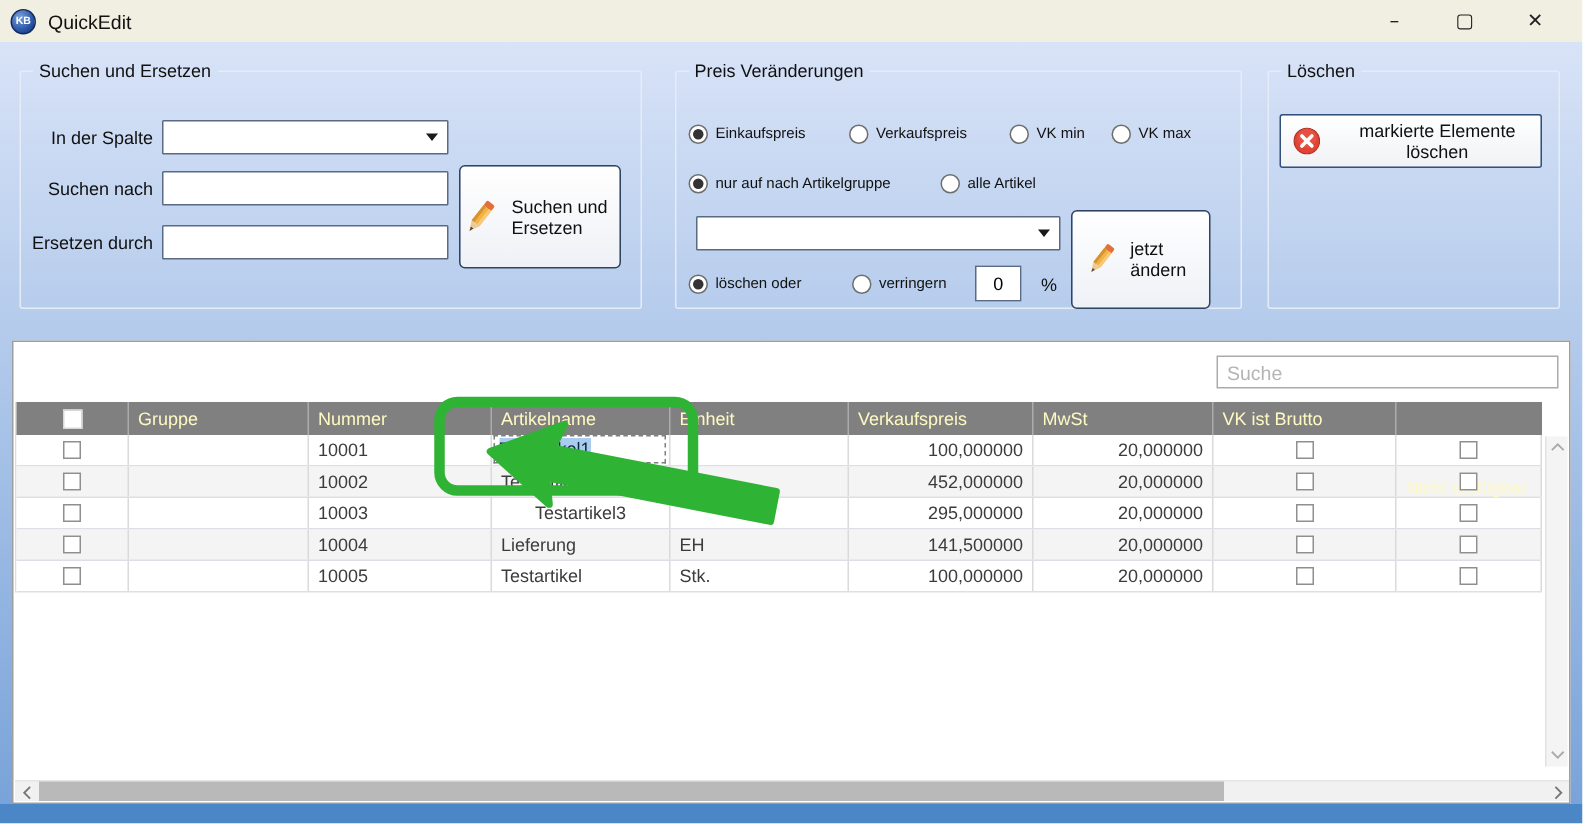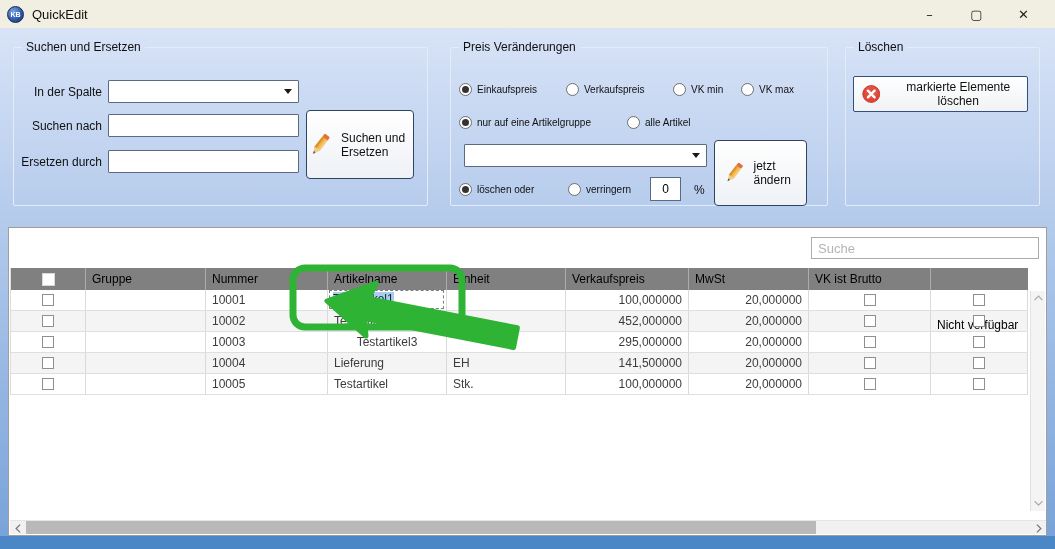--- a/index.html
+++ b/index.html
@@ -171,7 +171,7 @@
     <div class="radiorow" style="top:61px;" id="radiorow2">
         <span class="ritem" style="left: 8px;">
           <span class="rb sel"></span>
-          <span class="rlbl">nur auf eine Artikelgruppe</span>
+          <span class="rlbl">nur auf nach Artikelgruppe</span>
         </span>
         <span class="ritem" style="left: 176px;">
           <span class="rb"></span>

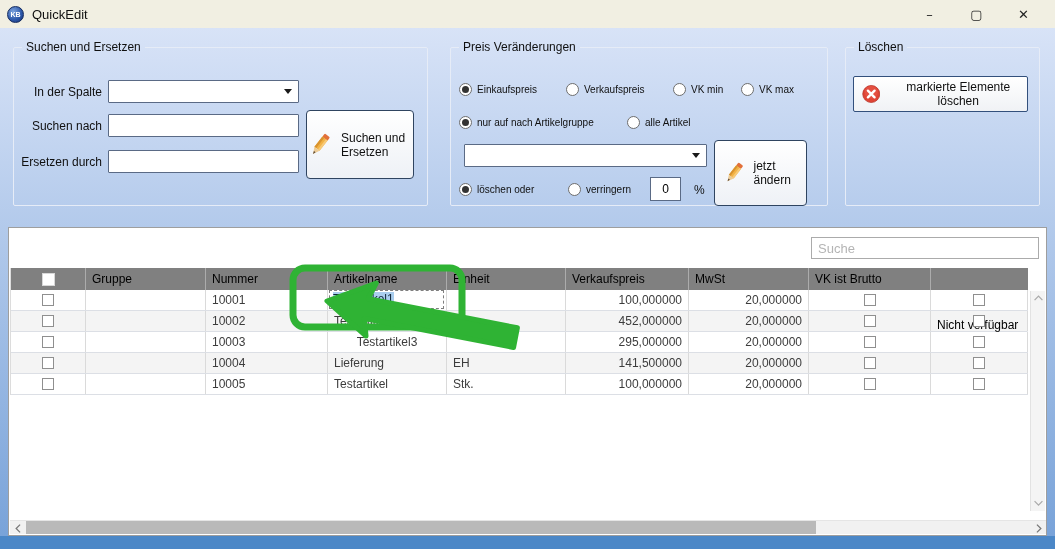--- a/index.html
+++ b/index.html
@@ -75,7 +75,7 @@
 
   .grid { position:absolute; left:1px; top:40px; border-left:1px solid #dcdcdc; }
   .ghead { display:flex; height:22px; background:#808080; }
-  .hcell { height:22px; line-height:22px; color:#000000; font-size:12px; padding-left:6px;
+  .hcell { height:22px; line-height:22px; color:#fef9c3; font-size:12px; padding-left:6px;
     border-right:1px solid rgba(255,255,255,0.35); overflow:hidden; white-space:nowrap; }
   .hcell.cbc { display:flex; align-items:center; justify-content:center; padding-left:0; }
   .hcb { width:13px; height:13px; background:#fff; border:1px solid #d8d8d8; }

